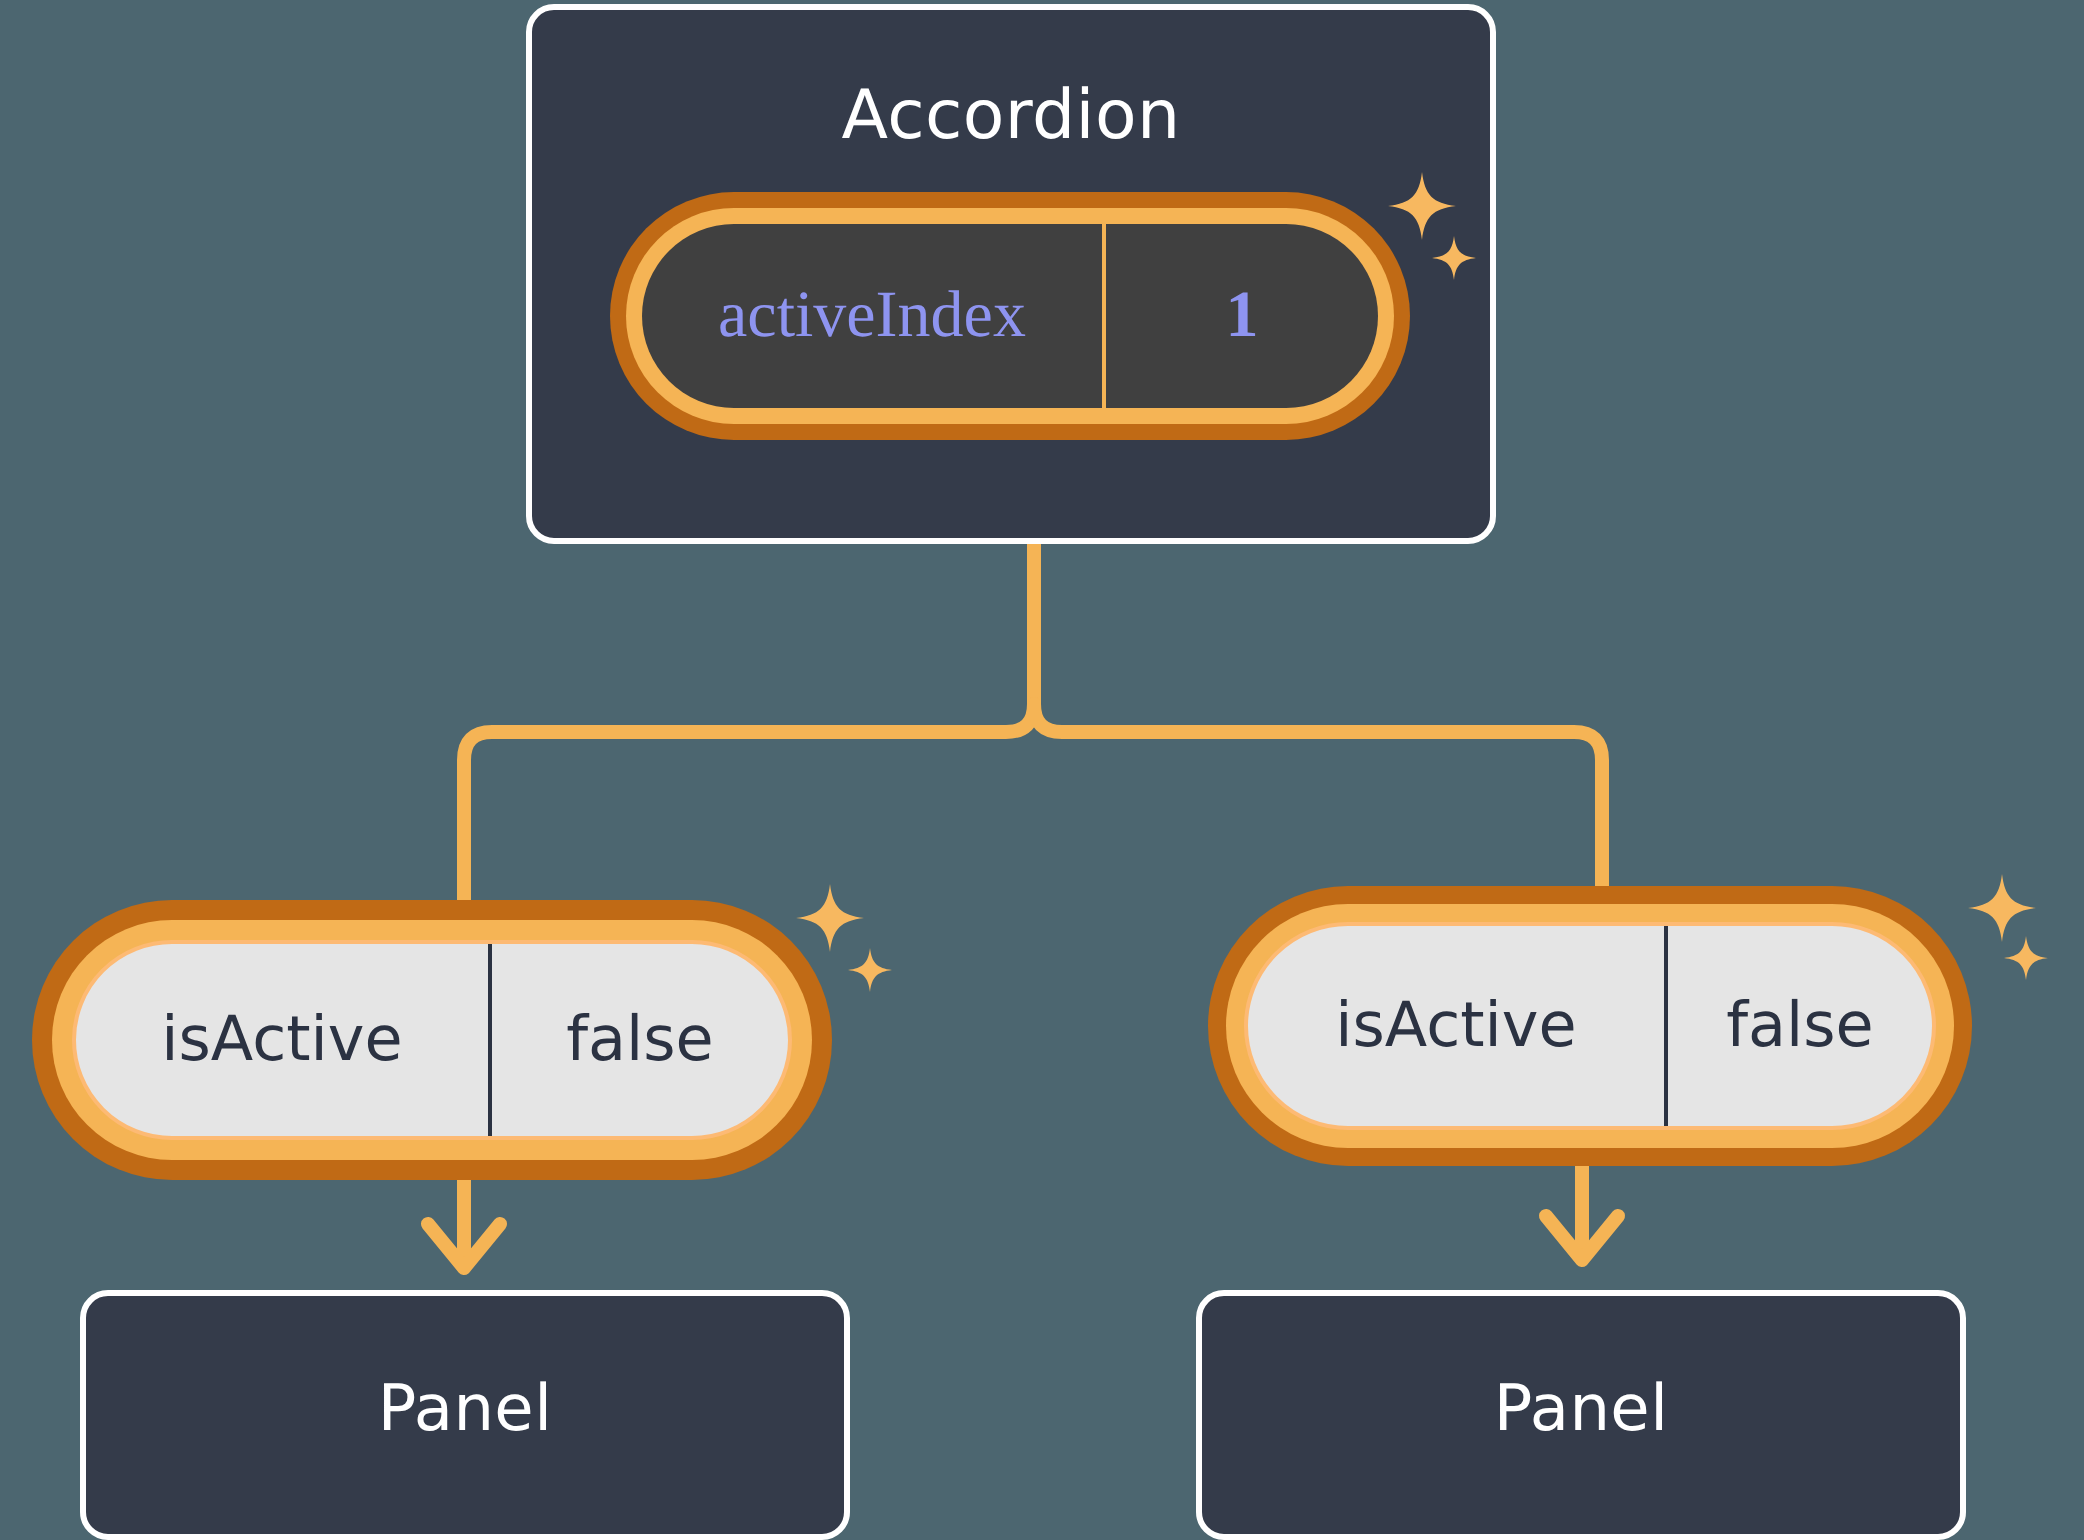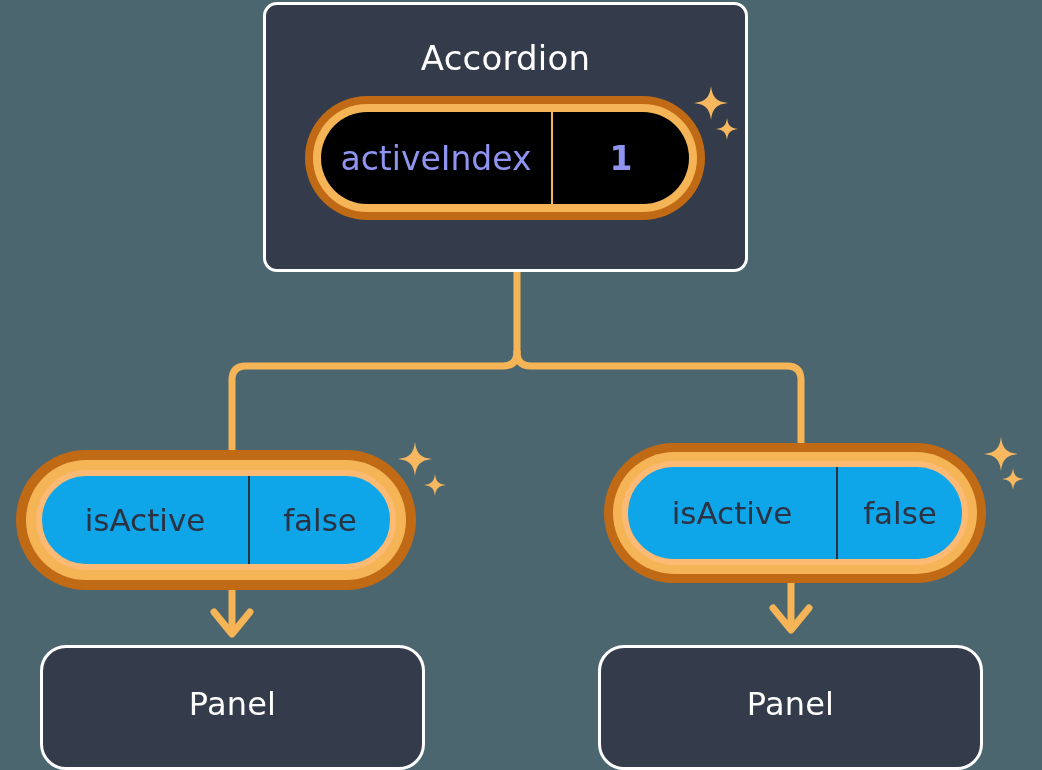--- a/index.html
+++ b/index.html
@@ -106,7 +106,7 @@
   
   #active-index-pill-outer { left: 305px;  top: 96px;  width: 400px; height: 124px; }
   #active-index-pill-inner { left: 313px;  top: 104px; width: 384px; height: 108px; }
-  #active-index-pill-body  { left: 321px;  top: 112px; width: 368px; height: 92px;  background: #000000; }
+  #active-index-pill-body  { left: 321px;  top: 112px; width: 368px; height: 92px;  background: #404040; font-family: Liberation Serif, serif; }
   #active-index-pill-body .pill-key {
     width: 232px;
     color: #8e94f0;

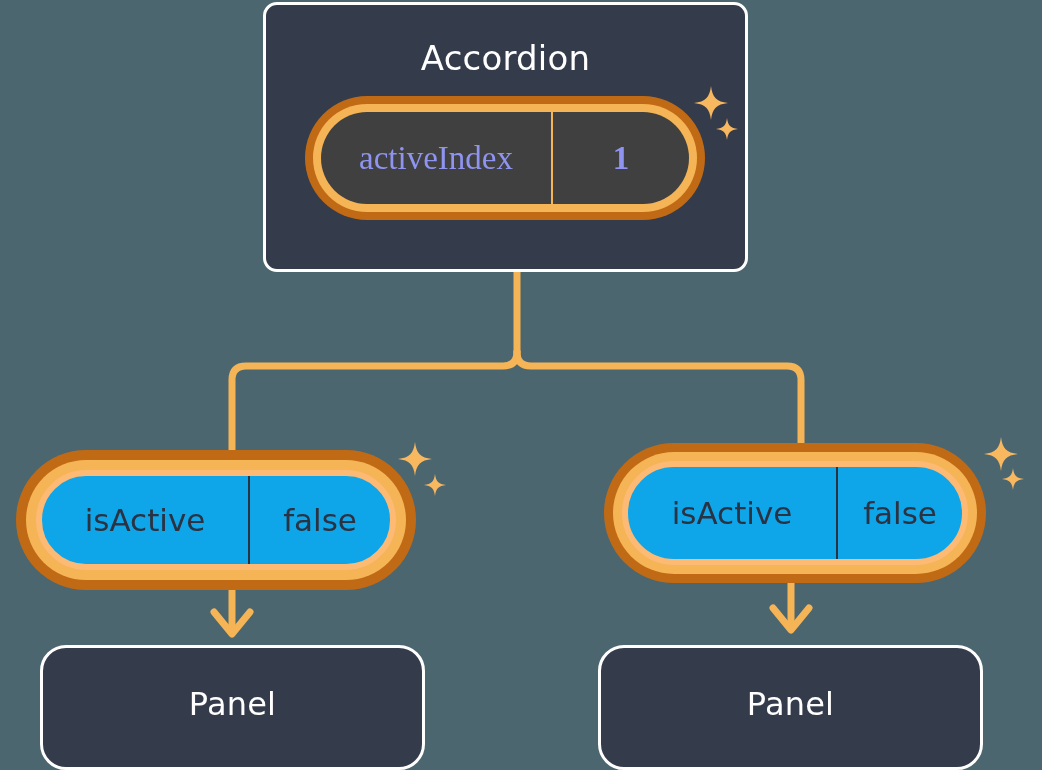--- a/index.html
+++ b/index.html
@@ -124,7 +124,7 @@
   
   .state-pill-outer { background: #c06a15; }
   .state-pill-inner { background: #f5b455; }
-  .state-pill-body  { background: #0ea5e9; border: 6px solid #fdba74; }
+  .state-pill-body  { background: #e5e5e5; border: 2px solid #fdba74; }
   .state-pill-body .pill-key {
     color: #2b3242;
     font-size: 31px;

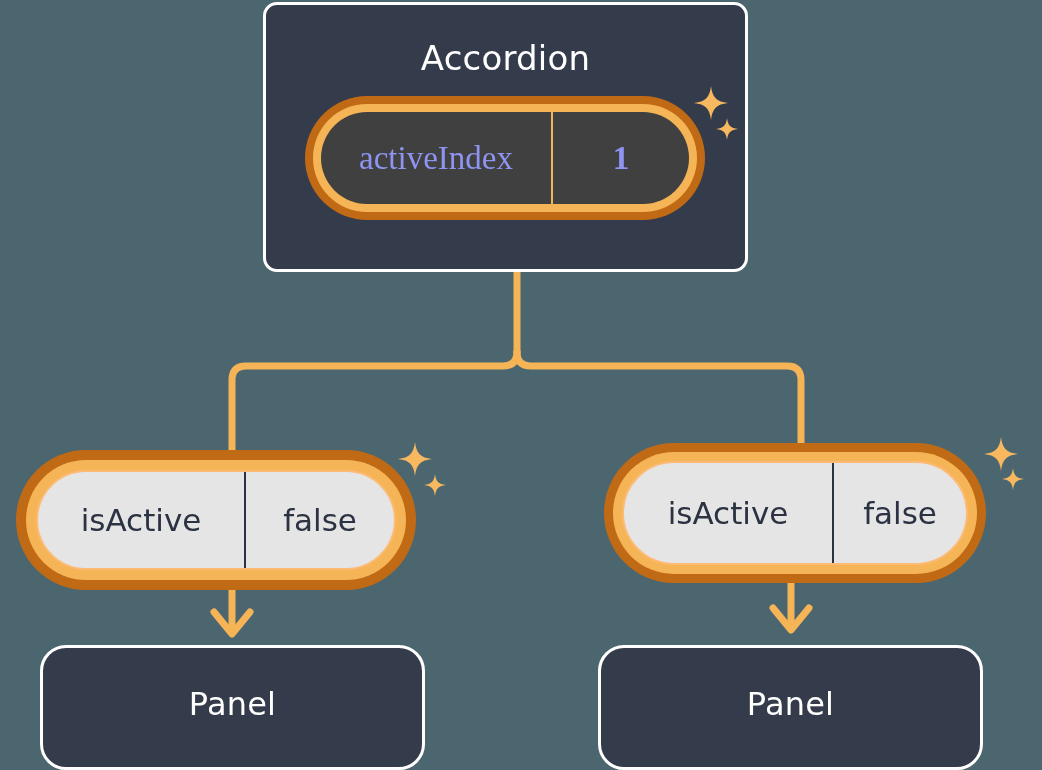--- a/index.html
+++ b/index.html
@@ -65,7 +65,7 @@
     top: 645px;
     width: 385px;
     height: 125px;
-    border-radius: 26px;
+    border-radius: 14px;
   }
   .panel-card .card-title {
     margin-top: 40px;

